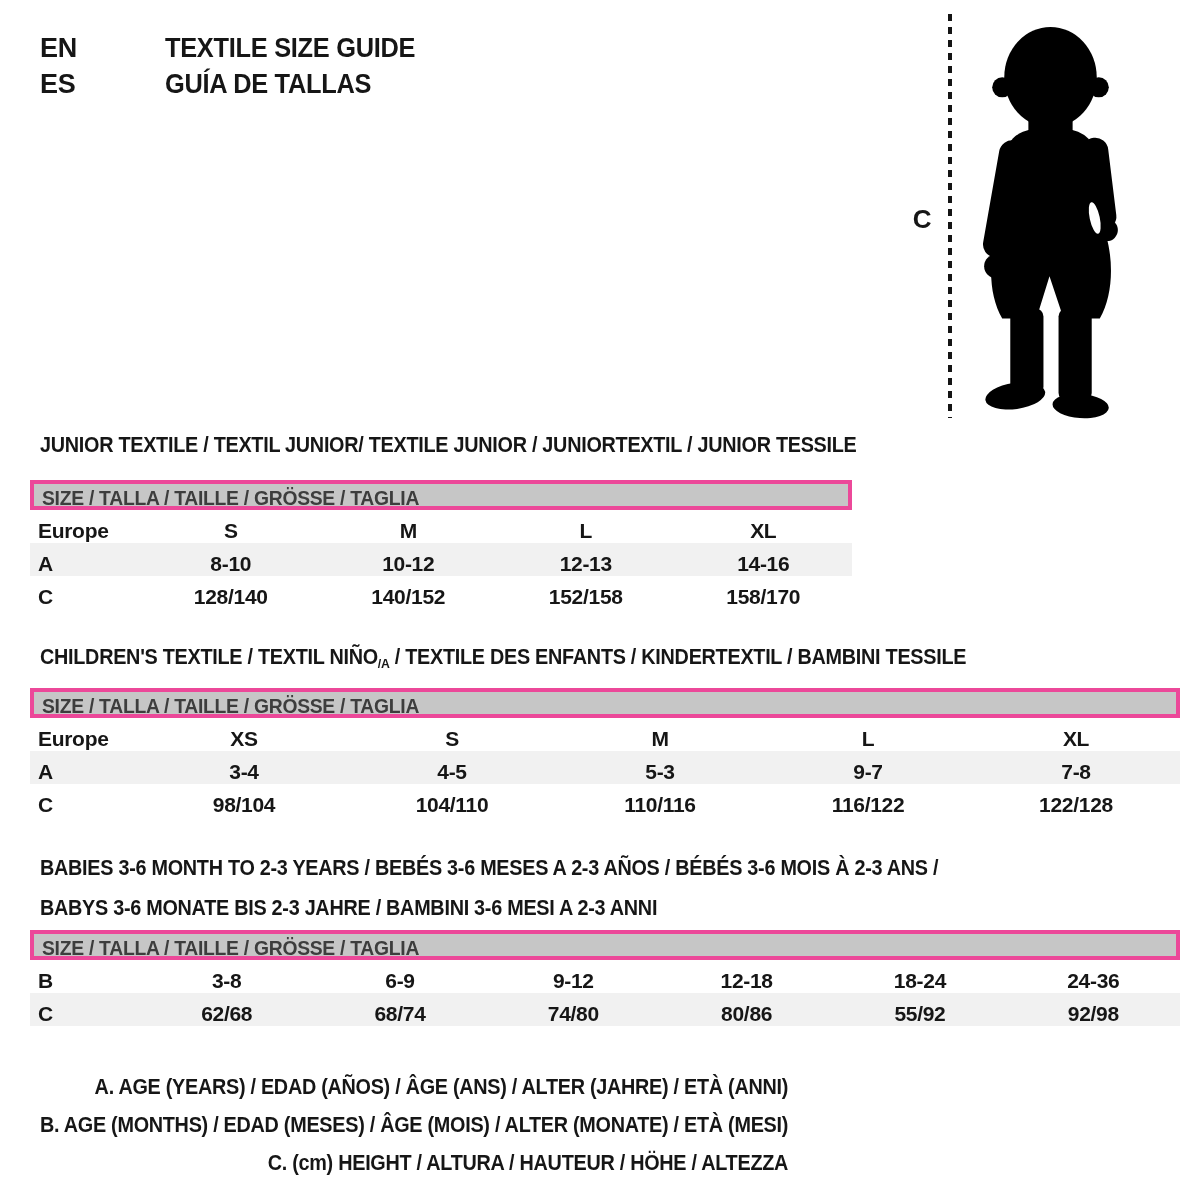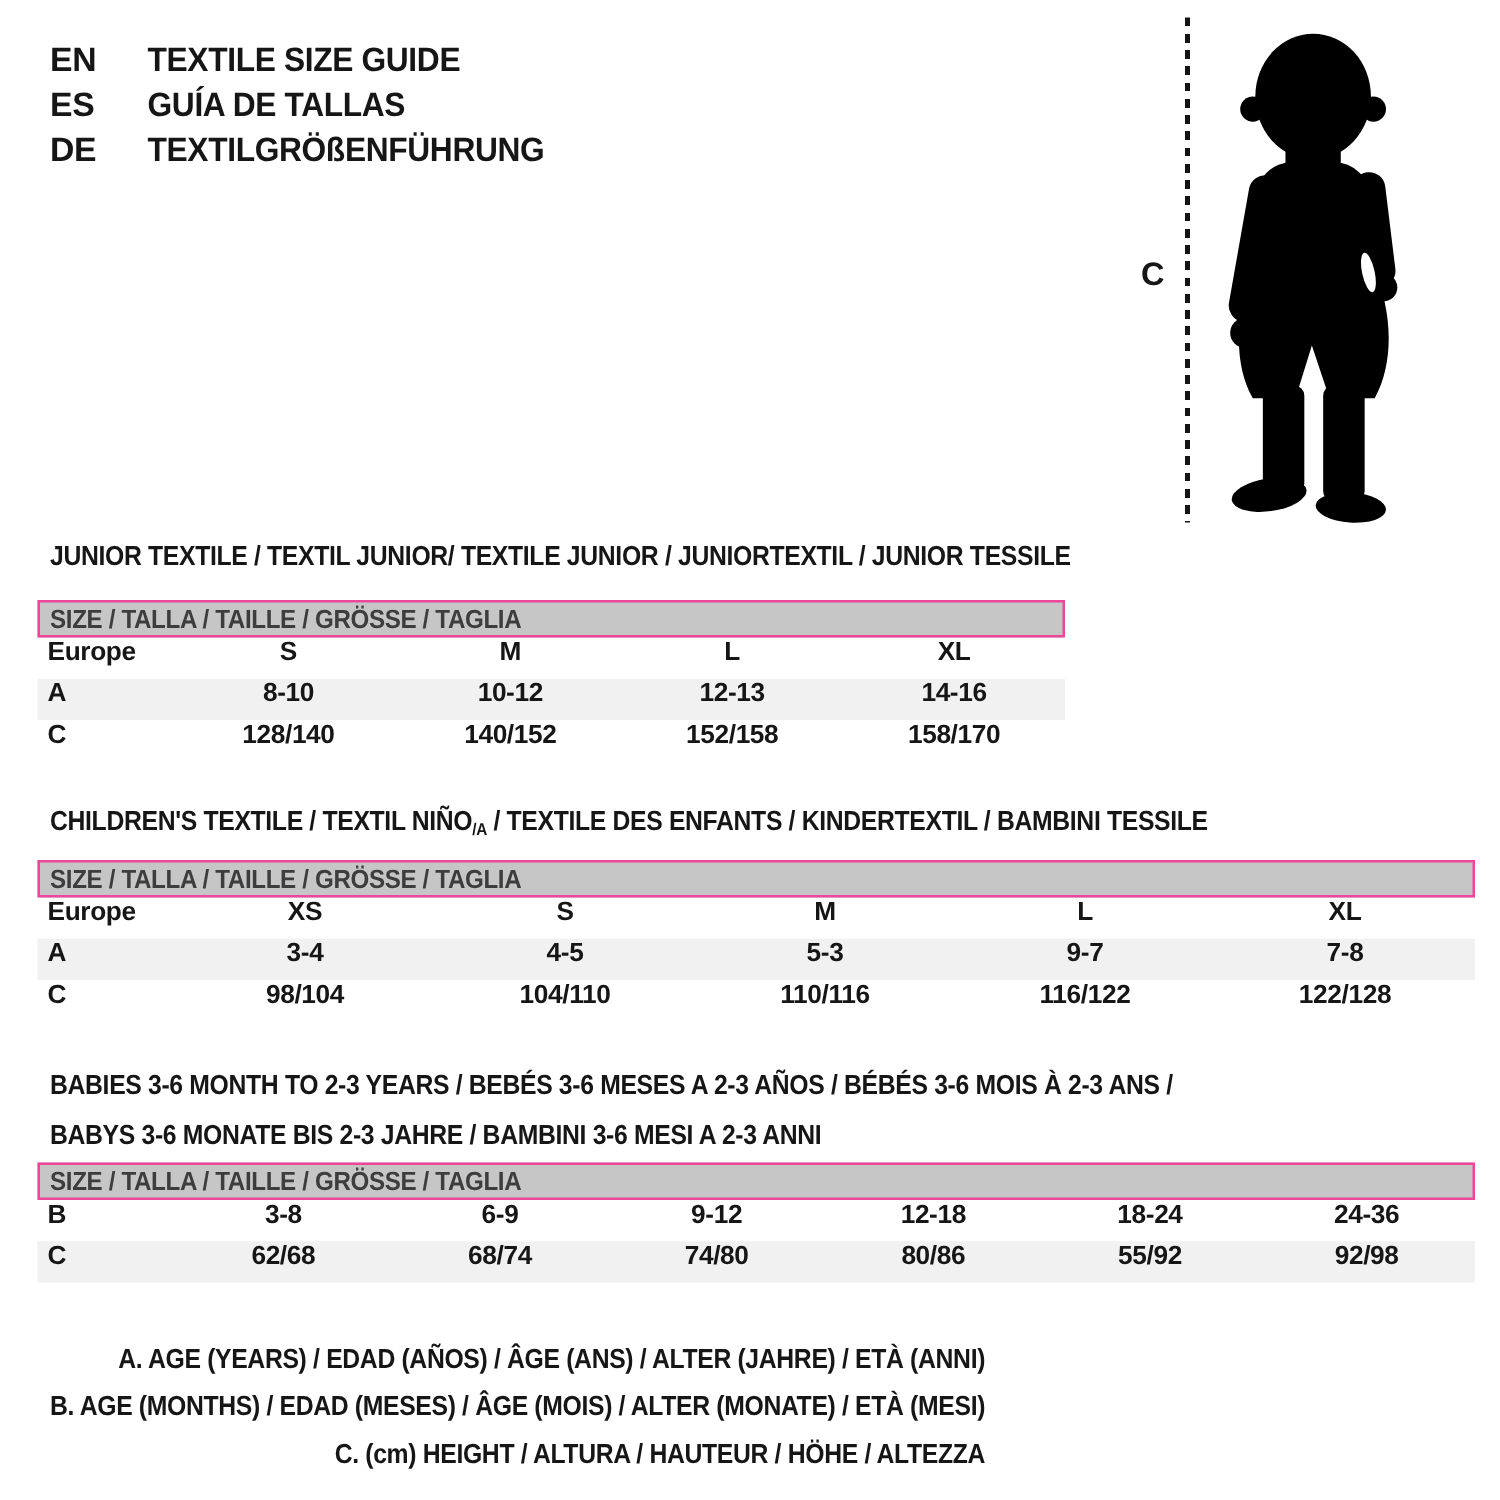--- a/index.html
+++ b/index.html
@@ -10,7 +10,7 @@
   }
   
   .lang-block{position:absolute;left:40px;top:30px;}
-  .lang-row{display:flex;height:36px;line-height:36px;font-size:27px;}
+  .lang-row{display:flex;height:36px;line-height:36px;font-size:27px;gap:47px;}
   .lang-row .code{width:78px;}
   .lang-row .ltitle{white-space:nowrap;transform:scaleX(0.94);transform-origin:0 50%;}
   

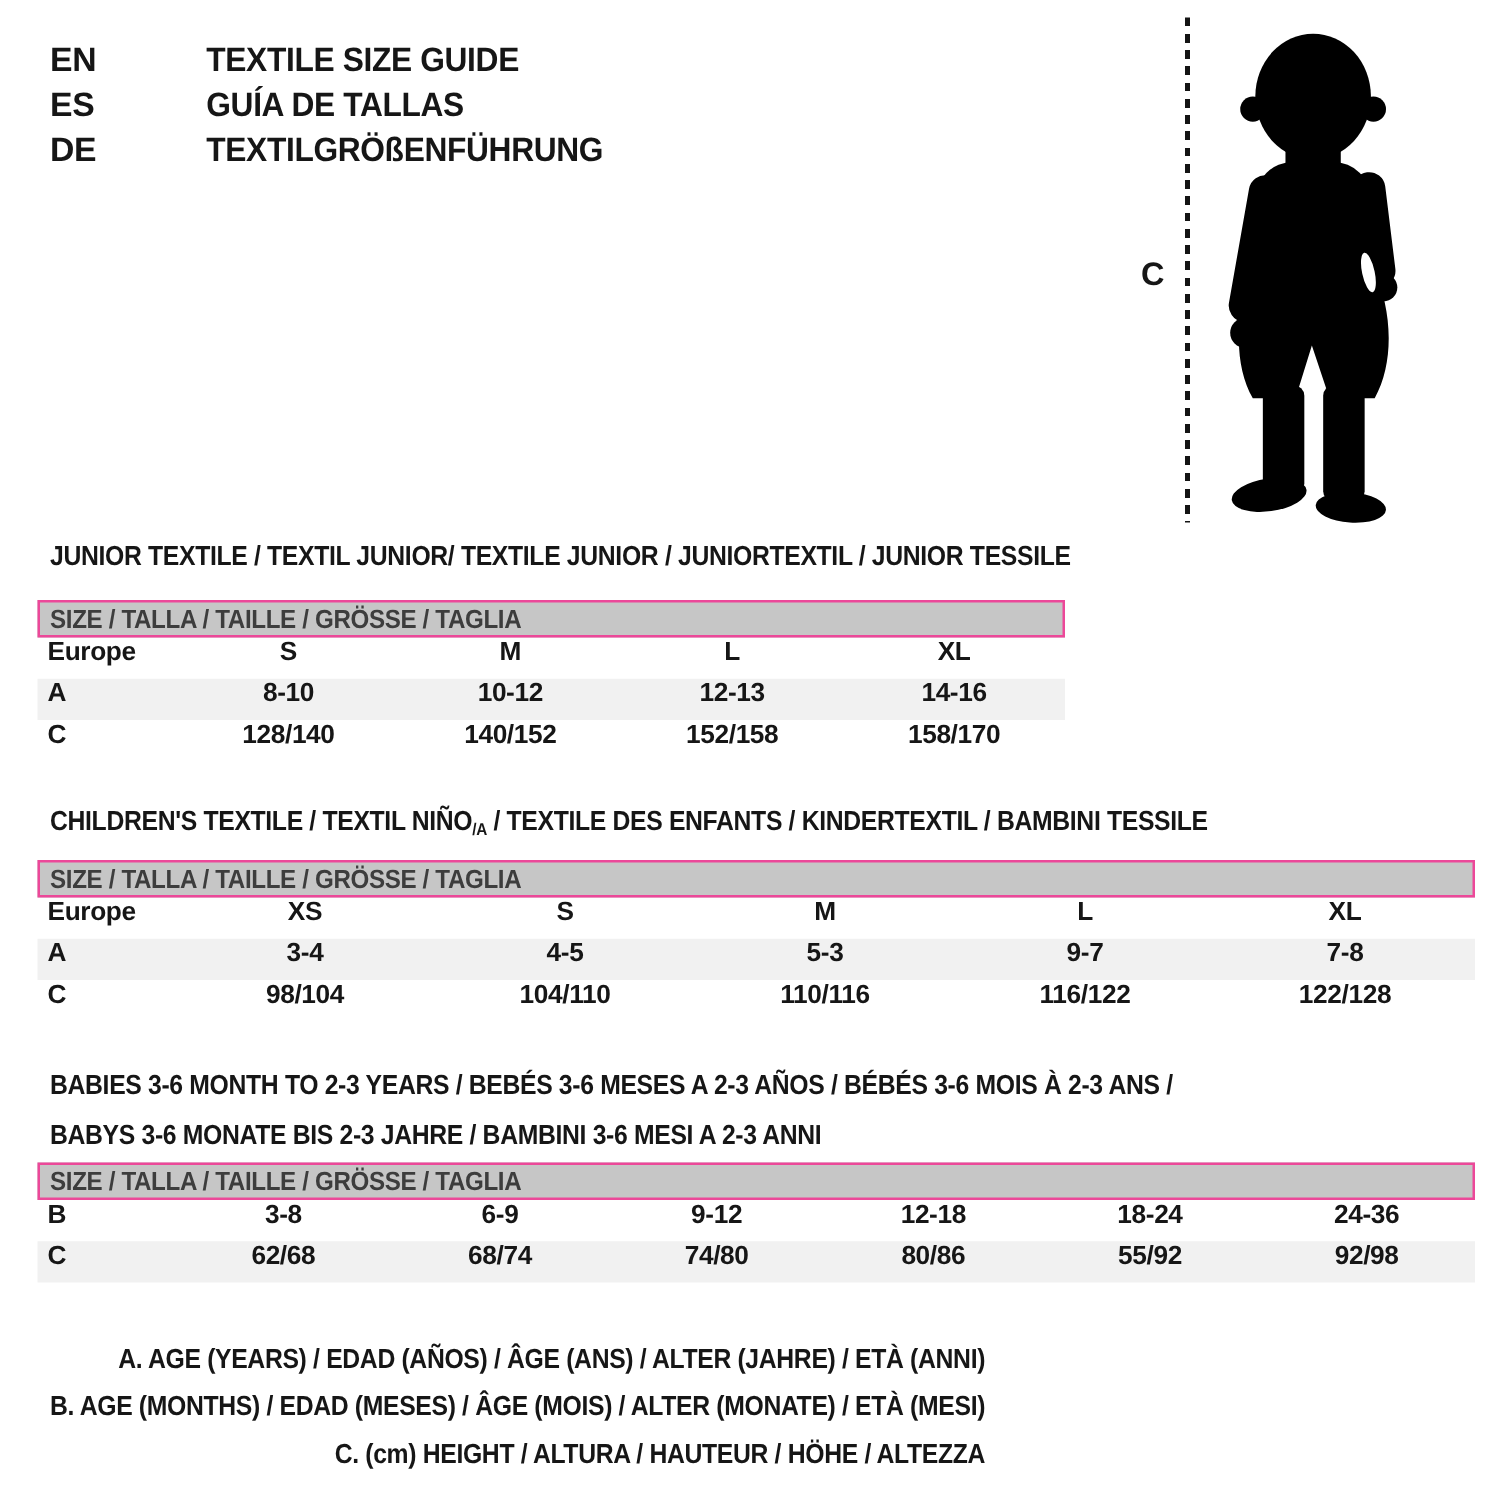--- a/index.html
+++ b/index.html
@@ -55,10 +55,6 @@
     <div class="lang-row">
       <span class="code">ES</span>
       <span class="ltitle">GUÍA DE TALLAS</span>
-    </div>
-    <div class="lang-row">
-      <span class="code">DE</span>
-      <span class="ltitle">TEXTILGRÖßENFÜHRUNG</span>
     </div>
   </div>
 

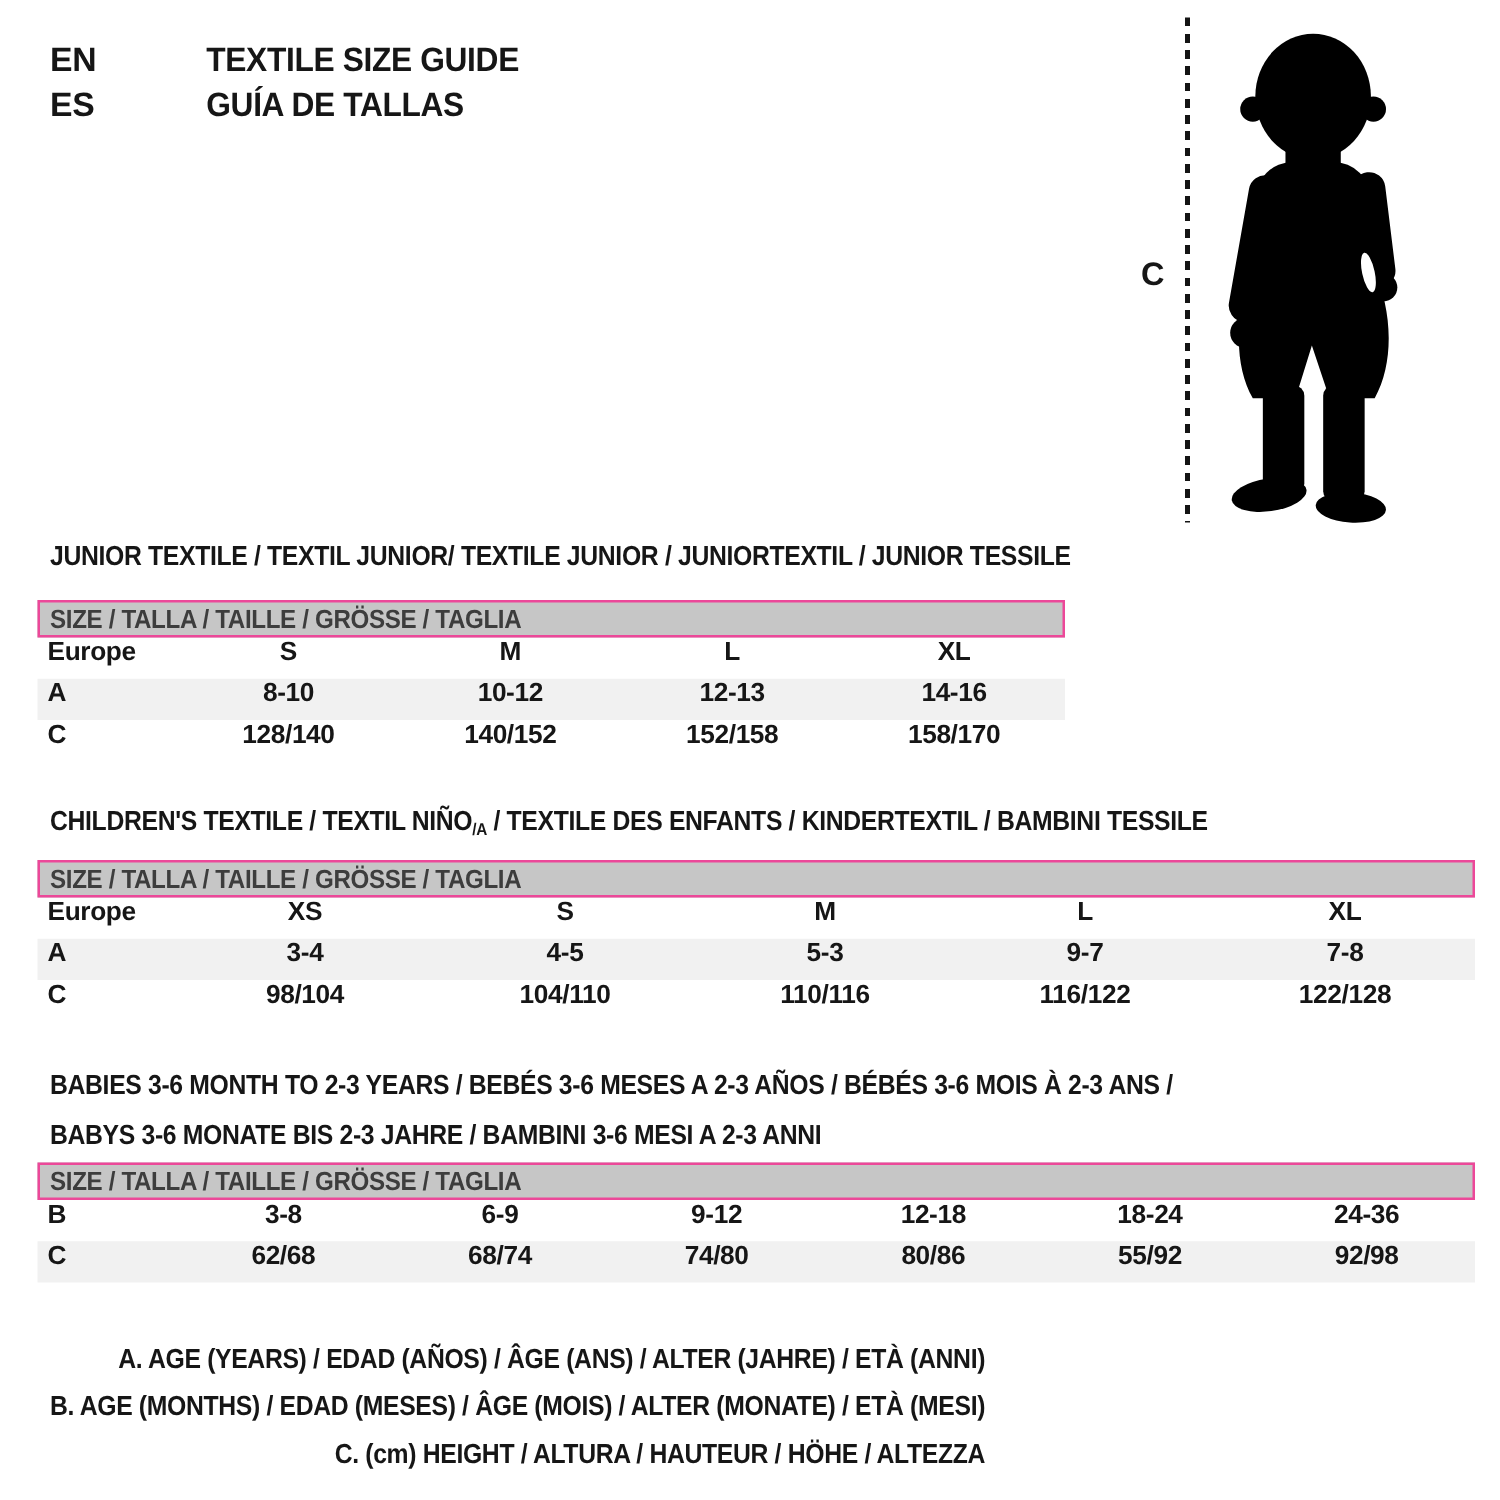--- a/index.html
+++ b/index.html
@@ -28,7 +28,7 @@
   
   .tblwrap{position:absolute;left:30px;}
   .bar{
-    height:30px;line-height:27px;background:#c6c6c6;border:2px solid #ec4899;
+    height:30px;line-height:27px;background:#c6c6c6;border:4px solid #ec4899;
     box-sizing:border-box;color:#3d3d3d;font-size:21px;padding-left:8px;white-space:nowrap;
   }
   .bar span{display:inline-block;transform:scaleX(0.92);transform-origin:0 50%;}

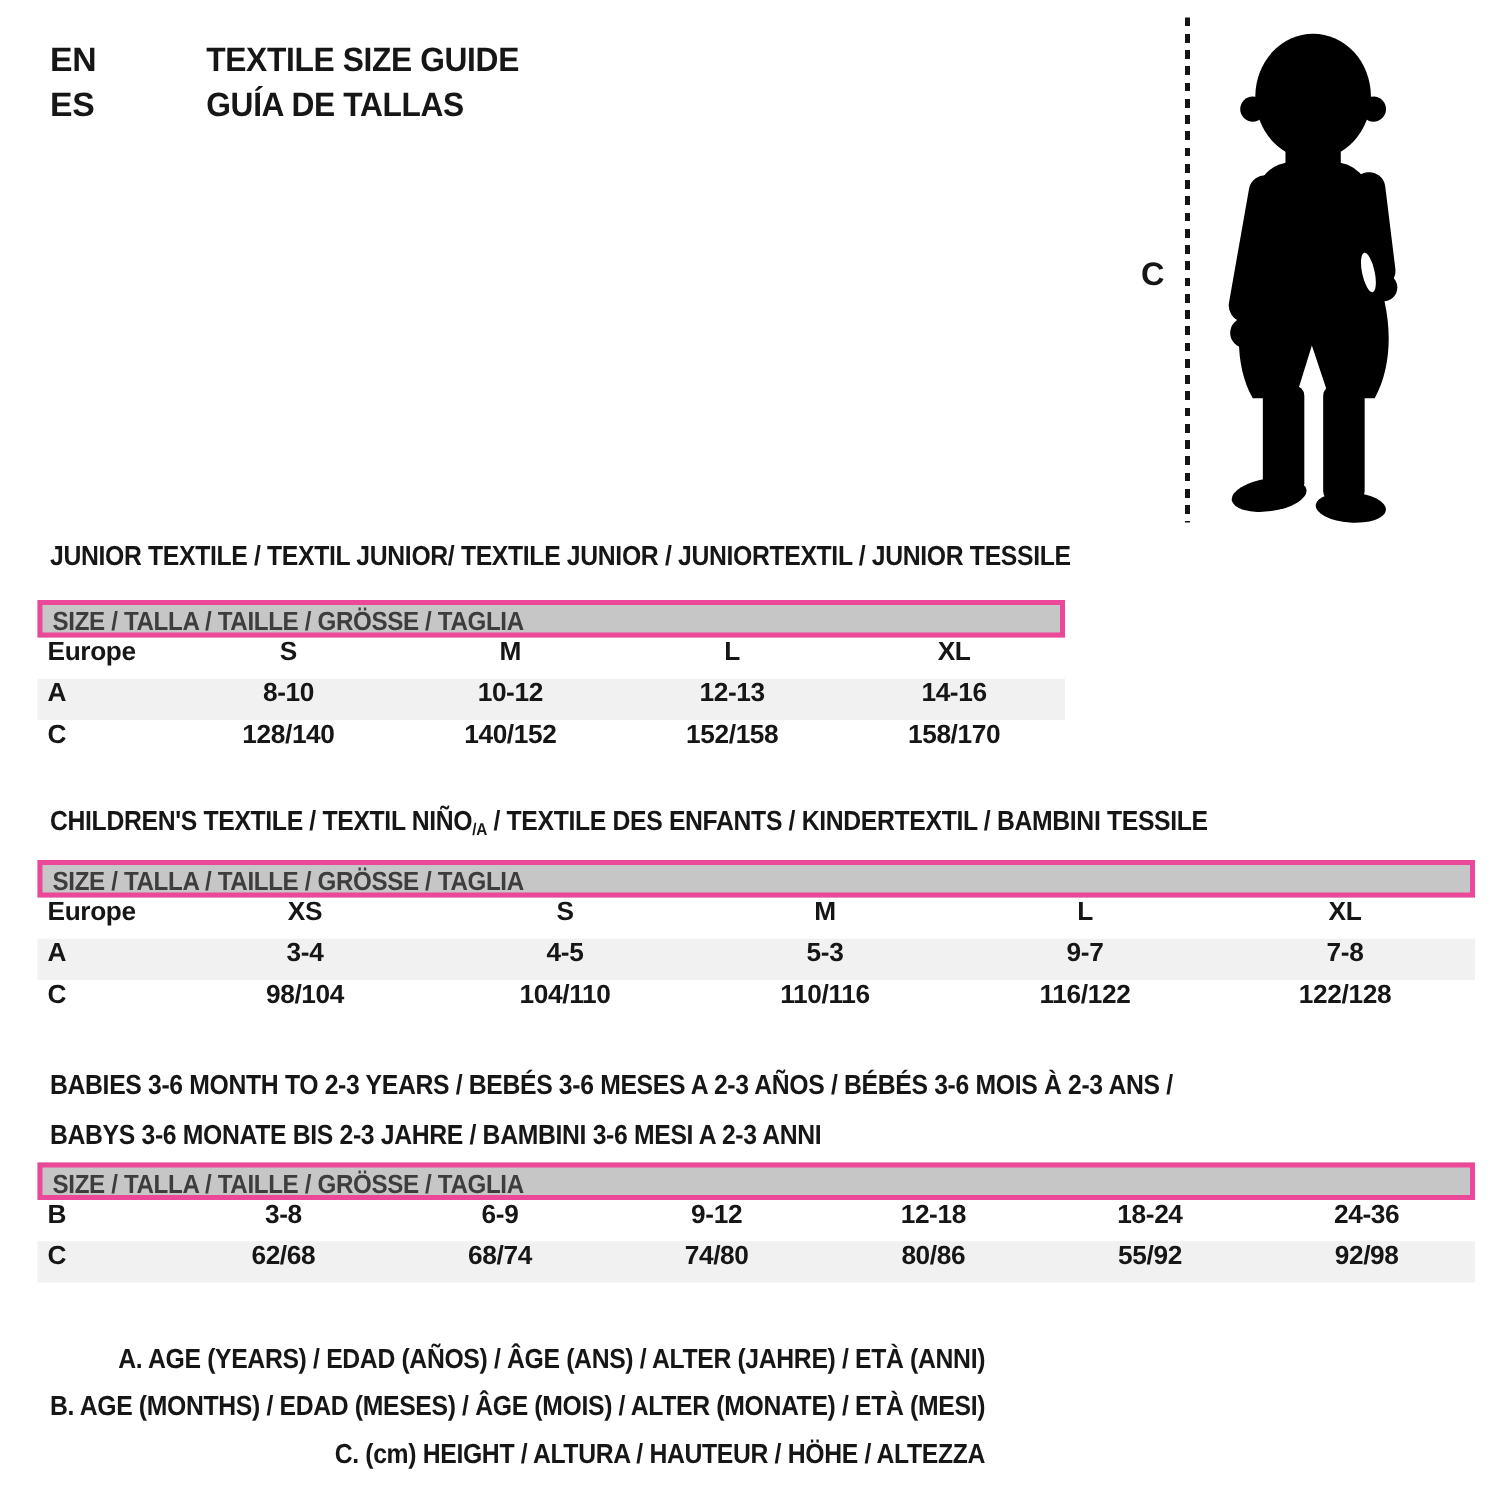--- a/index.html
+++ b/index.html
@@ -32,7 +32,7 @@
     box-sizing:border-box;color:#3d3d3d;font-size:21px;padding-left:8px;white-space:nowrap;
   }
   .bar span{display:inline-block;transform:scaleX(0.92);transform-origin:0 50%;}
-  .trow{display:flex;height:33px;align-items:flex-start;font-size:21px;}
+  .trow{display:flex;height:33px;align-items:flex-end;font-size:21px;}
   .trow.alt{background:#f1f1f1;}
   .trow .lbl{padding-left:8px;box-sizing:border-box;}
   .w822 .lbl{width:112px;}

